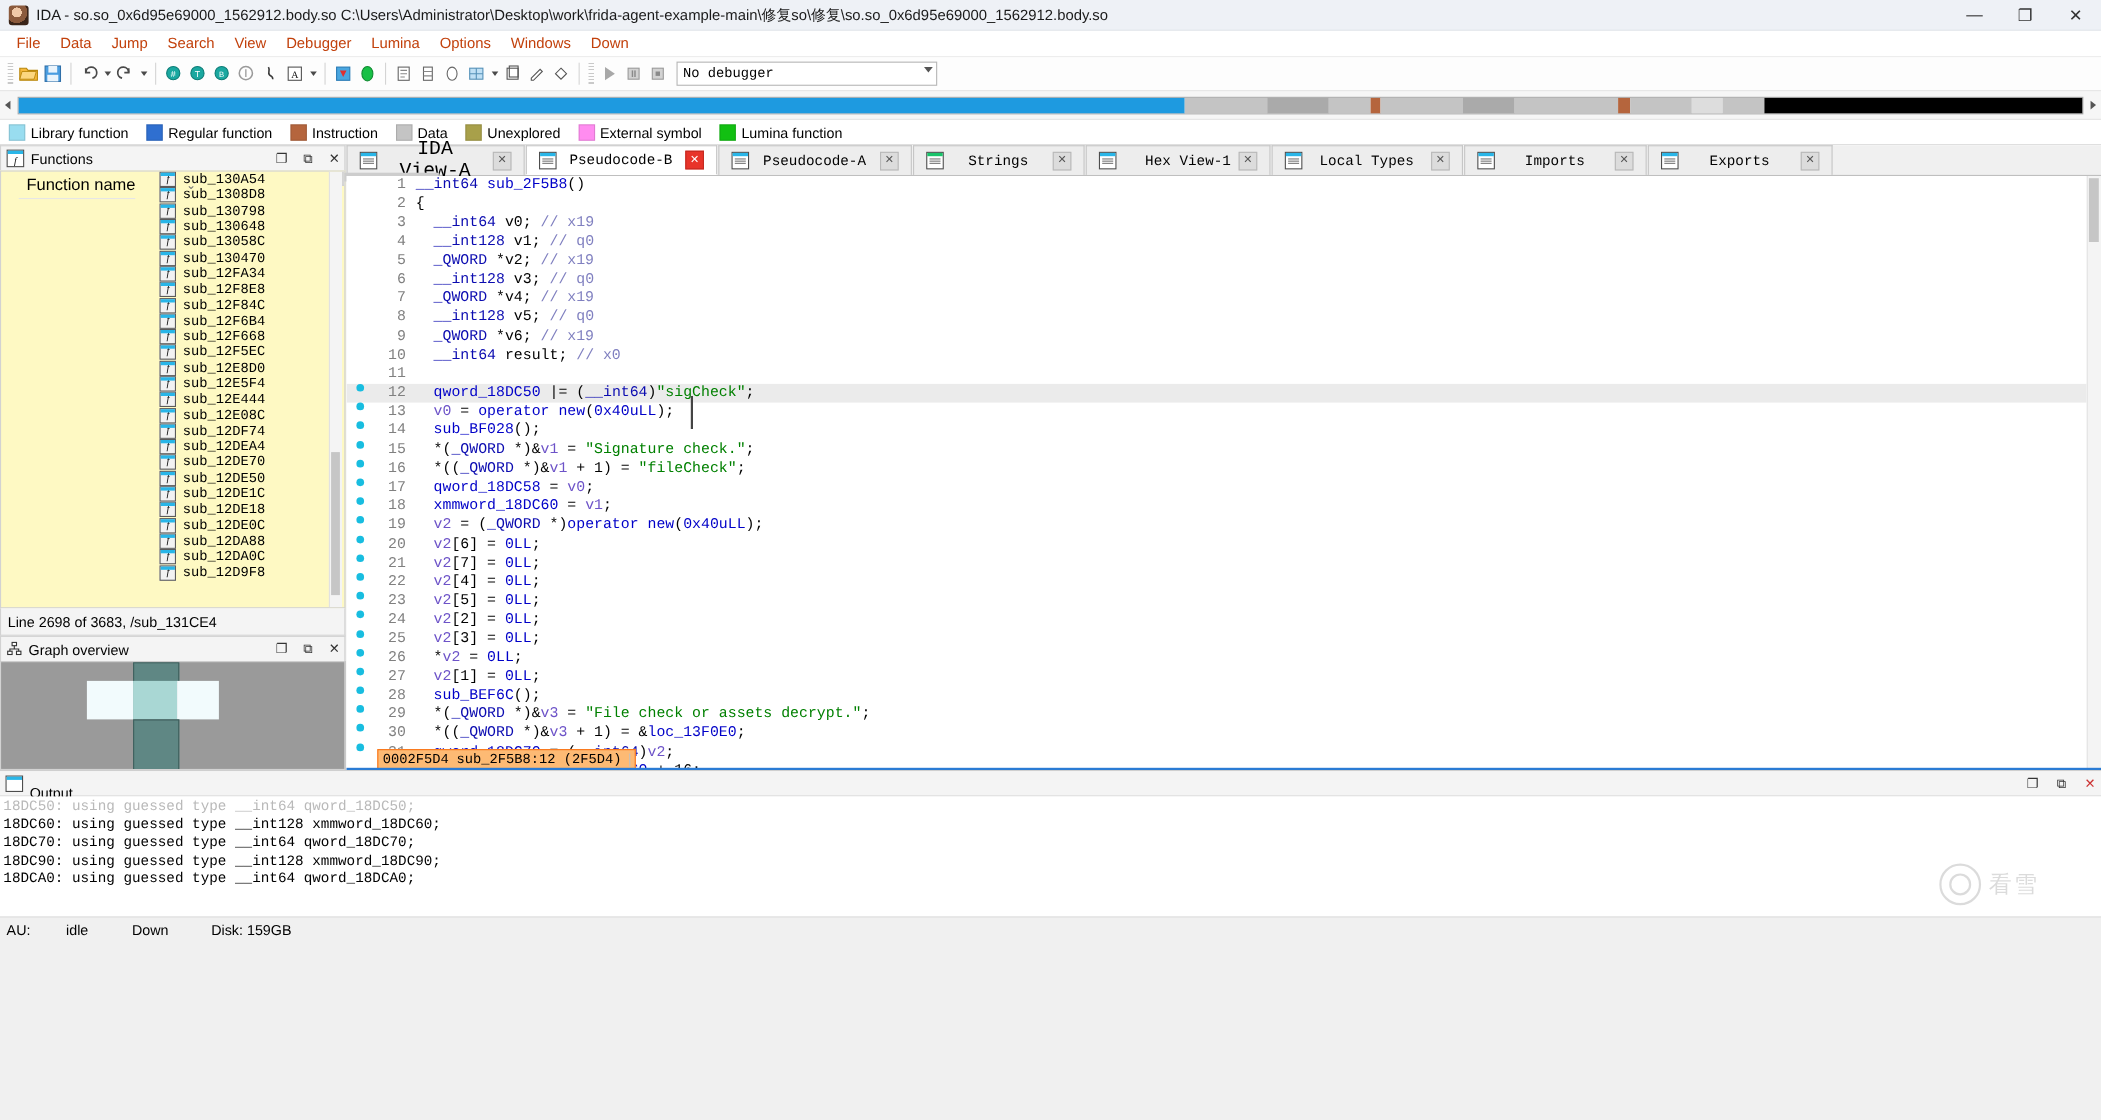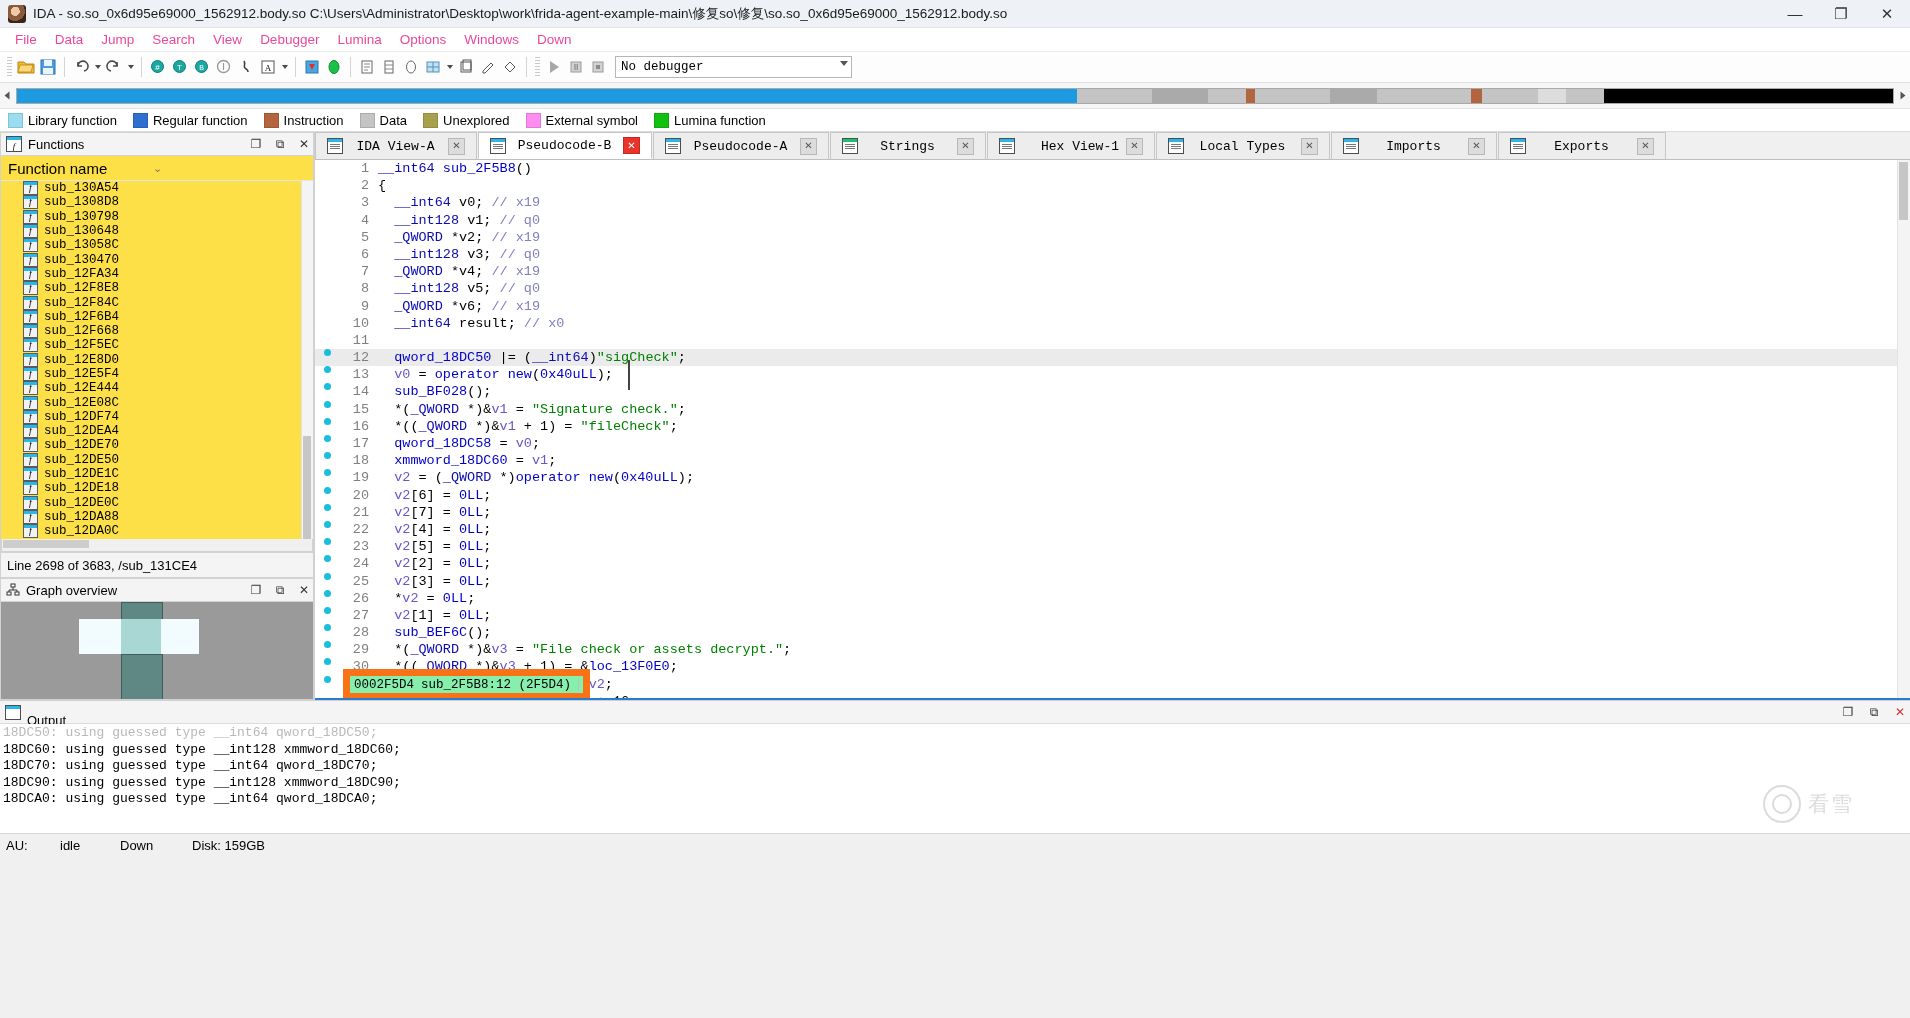--- a/index.html
+++ b/index.html
@@ -34,7 +34,7 @@
     height:23px;background:#fff;display:flex;align-items:center;padding-left:6px;
     border-bottom:1px solid #ececec;
   }
-  #menubar .mi{padding:3px 9px;font-size:13.5px;color:#ec4899;}
+  #menubar .mi{padding:3px 9px;font-size:13.5px;color:#c2410c;}
 
   
   #toolbar{

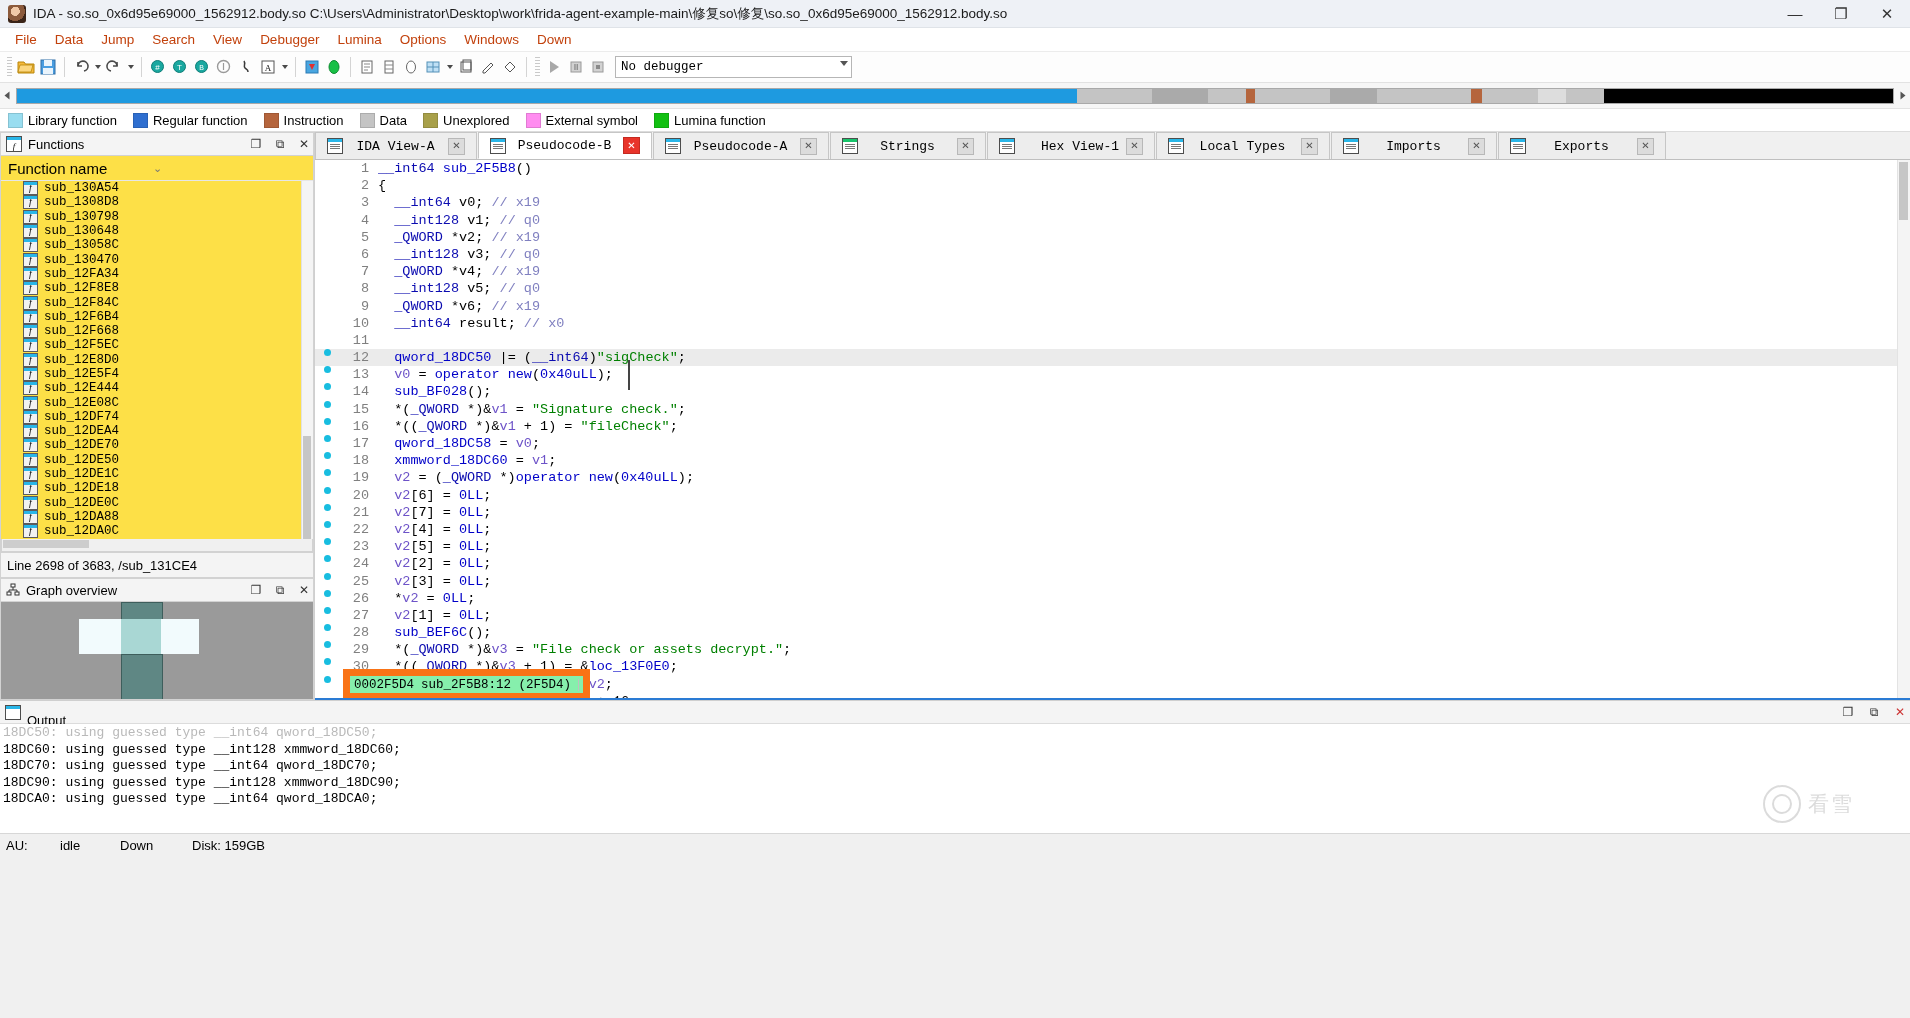--- a/index.html
+++ b/index.html
@@ -567,7 +567,7 @@
     <div id="tabbar">
         <div class="tab" style="width: 138px;">
           <div class="ticon"></div>
-          <div class="mono" style="flex: 1 1 0%; text-align: center; font-size: 13px;">IDA View-A</div>
+          <div class="mono" style="flex: 1 1 0%; text-align: center; font-size: 18px;">IDA View-A</div>
           <div class="tclose">✕</div>
         </div>
         <div class="tab active" style="width: 150px;">

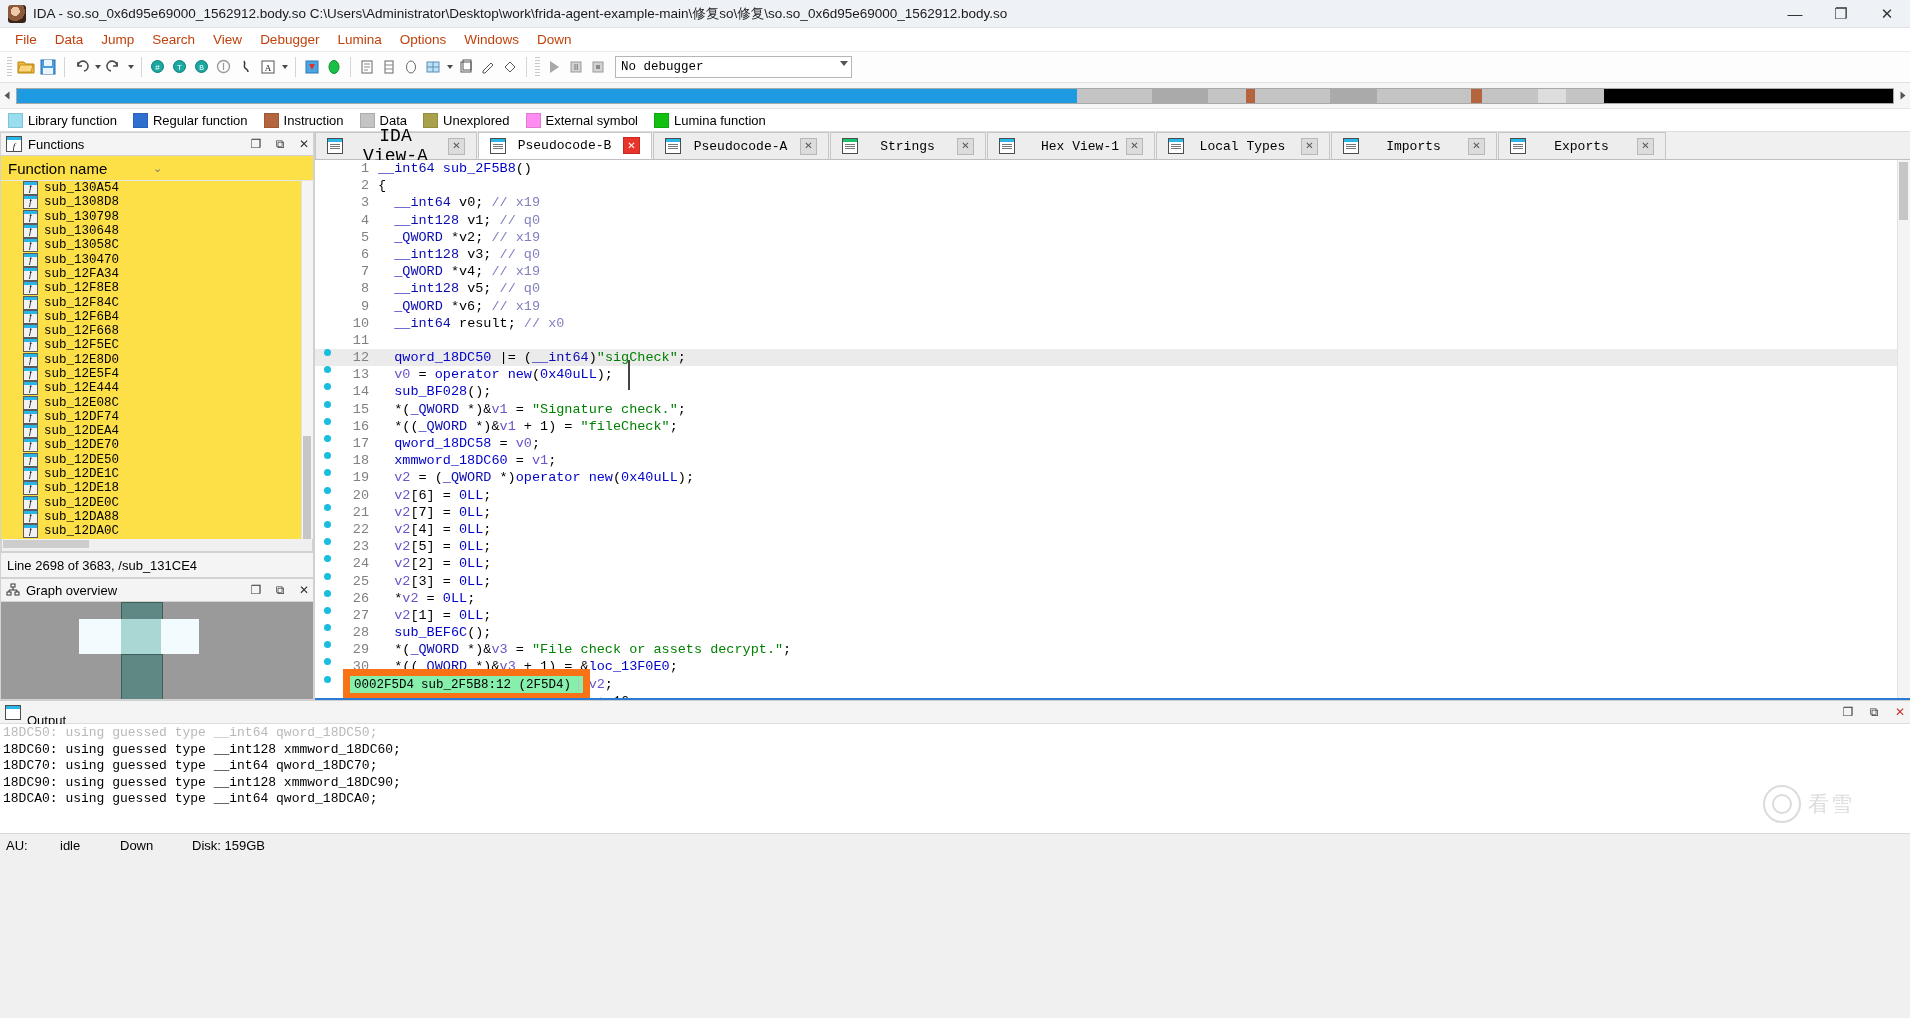--- a/index.html
+++ b/index.html
@@ -85,7 +85,7 @@
   .panel-hdr .ptitle{font-size:13px;flex:1;}
   .panel-hdr .pbtn{width:18px;height:18px;display:flex;align-items:center;justify-content:center;font-size:12px;color:#333;}
 
-  #funcs-body{flex:1;background:#fde047;border:1px solid #d2d2d2;display:flex;flex-direction:column;min-height:0;}
+  #funcs-body{flex:1;background:#fef9c3;border:1px solid #d2d2d2;display:flex;flex-direction:row;min-height:0;padding-left:16px;}
   #funcs-colhdr{height:24px;display:flex;align-items:center;position:relative;border-bottom:1px solid #e6e6e6;}
   #funcs-colhdr .cname{font-size:15px;padding-left:7px;}
   #funcs-colhdr .chev{position:absolute;left:152px;top:6px;color:#777;font-size:11px;}

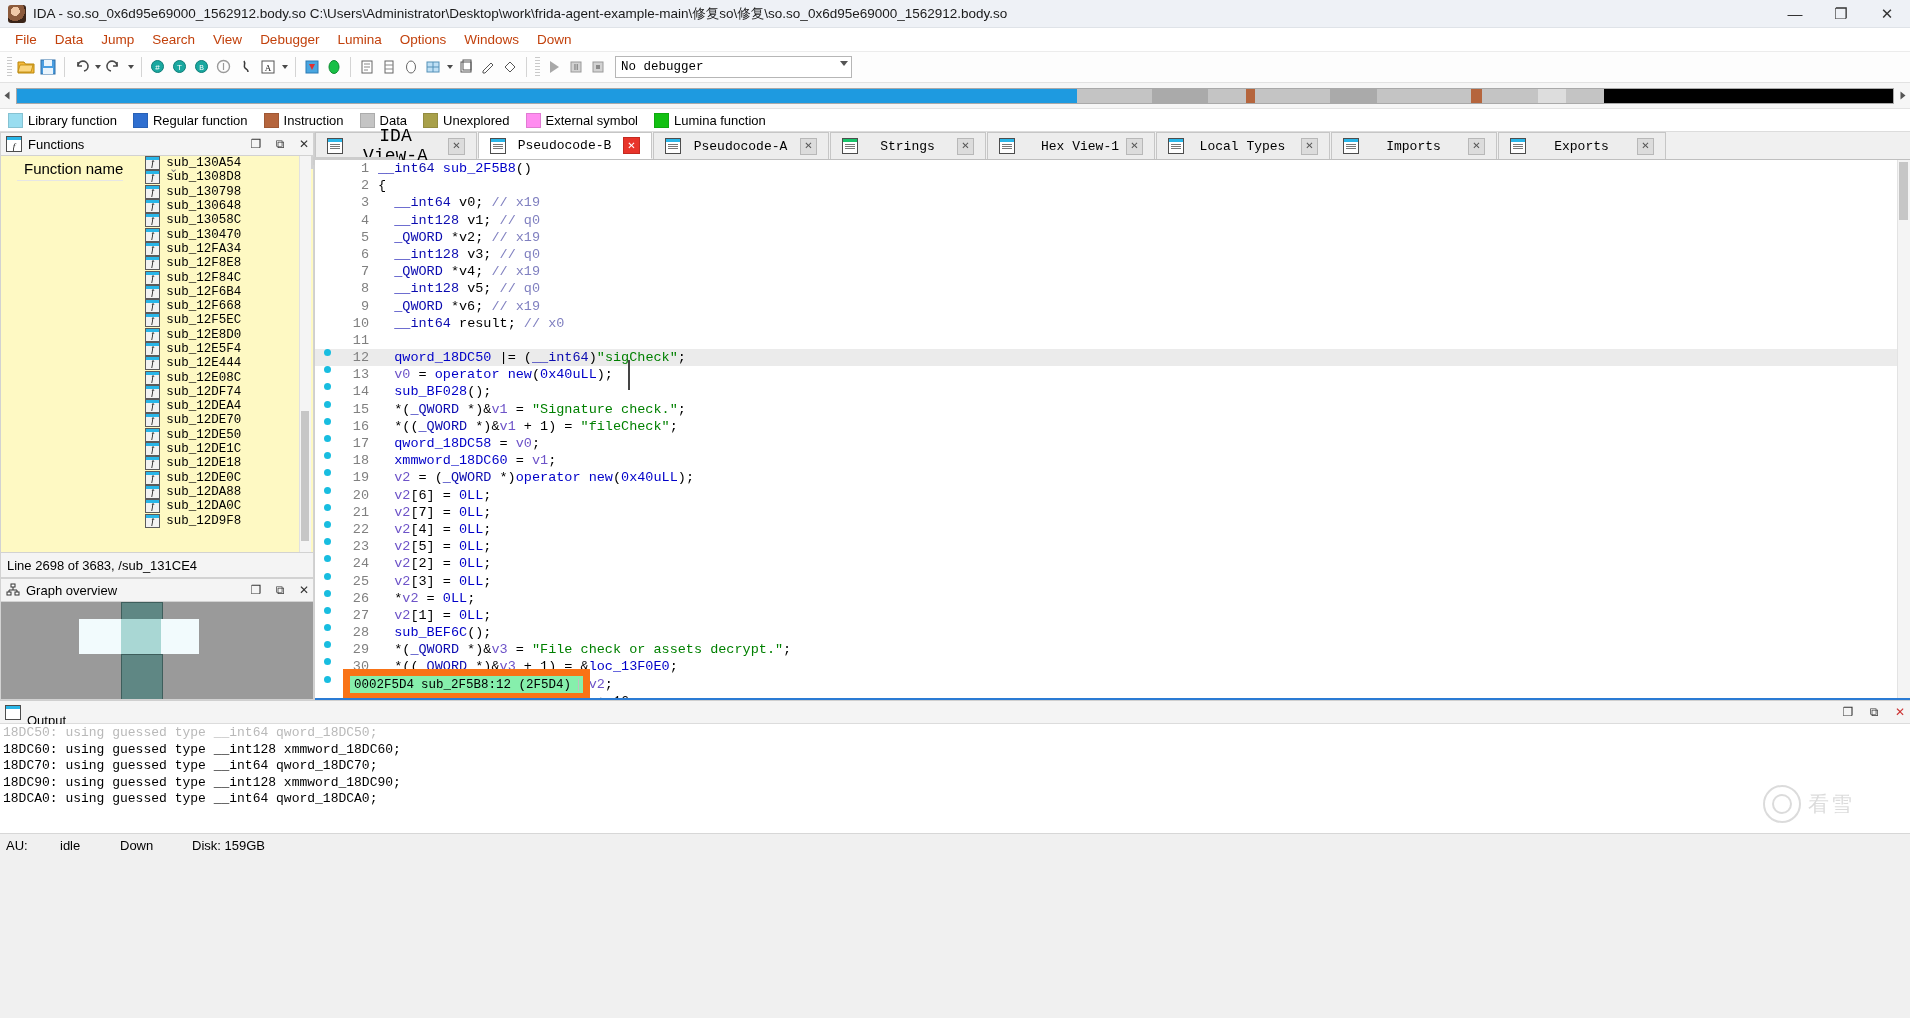--- a/index.html
+++ b/index.html
@@ -144,7 +144,7 @@
   #code-vscroll .vt{position:absolute;left:1px;top:2px;width:9px;height:58px;background:#c6c6c6;}
   #gutterline{position:absolute;left:313px;top:200px;width:2px;height:30px;background:#444;}
   #statusline{
-    position:absolute;left:28px;bottom:0;height:17px;background:#86efac;border:7px solid #f97316;
+    position:absolute;left:28px;bottom:0;height:17px;background:#fdba74;border:1px solid #f97316;
     display:flex;align-items:center;font-family:"Liberation Mono",monospace;font-size:12.5px;
     padding:0 4px;gap:7px;
   }

